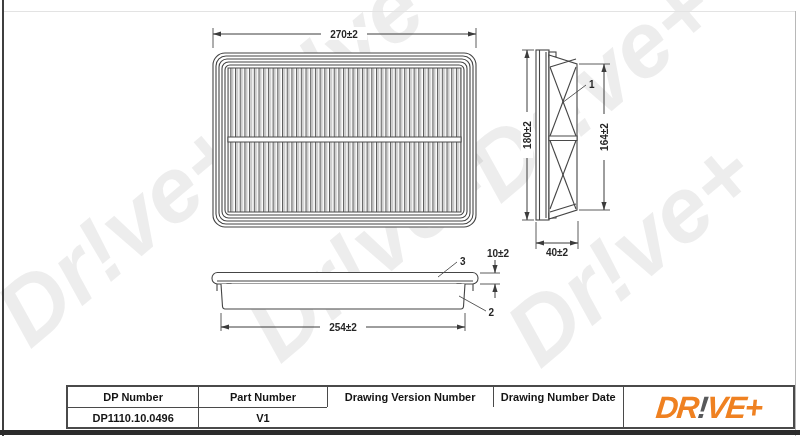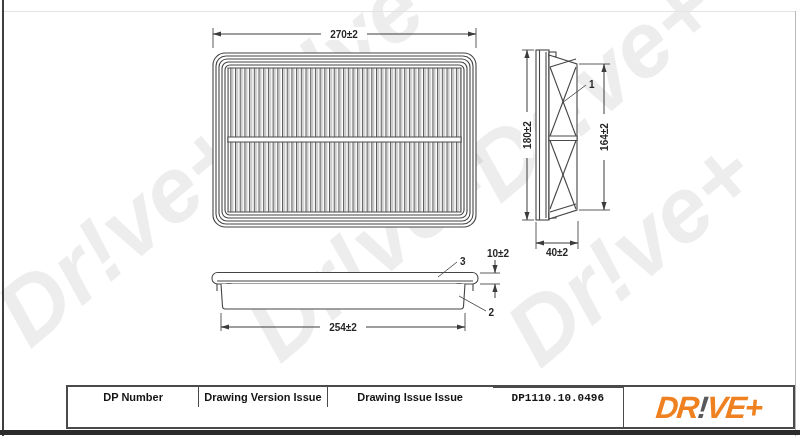--- a/index.html
+++ b/index.html
@@ -161,6 +161,7 @@
 
   <div class="tb">
     <div class="c c1">DP Number</div>
+    <div class="c">Part Number</div>
     <div class="c">Drawing Version Issue</div>
     <div class="c">Drawing Issue Issue</div>
 

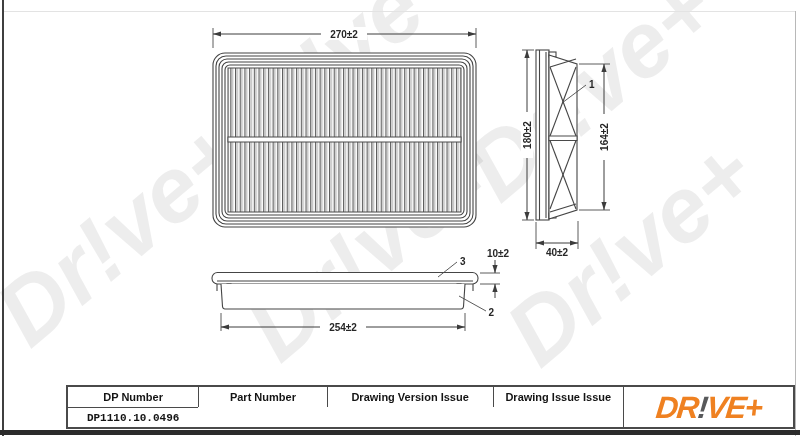--- a/index.html
+++ b/index.html
@@ -162,7 +162,7 @@
   <div class="tb">
     <div class="c c1">DP Number</div>
     <div class="c">Part Number</div>
-    <div class="c">Drawing Version Issue</div>
+    <div class="c">Drawing Version Number</div>
     <div class="c">Drawing Issue Issue</div>
 
     <div class="c logo-cell">

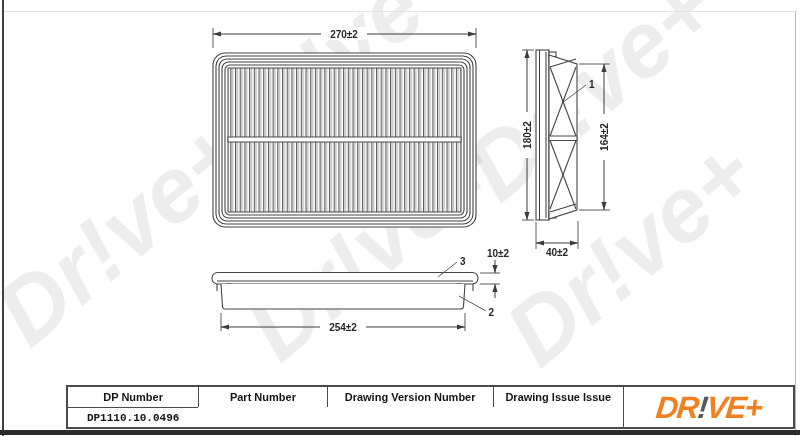--- a/index.html
+++ b/index.html
@@ -163,7 +163,7 @@
     <div class="c c1">DP Number</div>
     <div class="c">Part Number</div>
     <div class="c">Drawing Version Number</div>
-    <div class="c">Drawing Issue Issue</div>
+    <div class="c">Drawing Number Date</div>
 
     <div class="c logo-cell">
       <span class="logo">

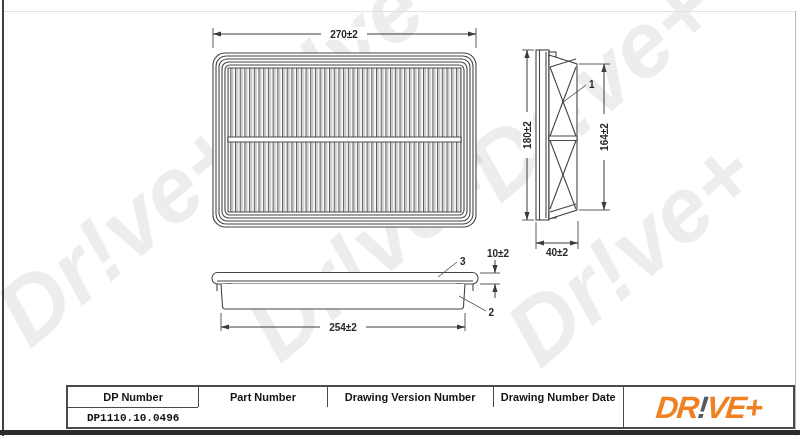--- a/index.html
+++ b/index.html
@@ -25,7 +25,7 @@
   .tb .c{display:flex;align-items:center;justify-content:center;
          font:700 11px "Liberation Sans",sans-serif;color:#141414;
          border-left:1.5px solid #4a4a4a;white-space:nowrap;}
-  .tb .r2{border-top:1.5px solid #4a4a4a;font-family:Liberation Mono, monospace;}
+  .tb .r2{border-top:1.5px solid #4a4a4a;}
   .tb .c1{border-left:none;}
   .tb .logo-cell{grid-column:5;grid-row:1/3;display:flex;align-items:center;justify-content:center;}
   .logo{font:800 italic 31px "Liberation Sans",sans-serif;letter-spacing:-1.5px;

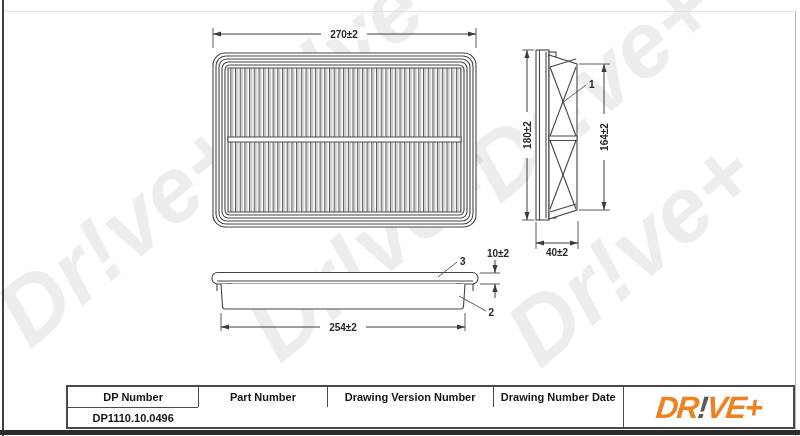--- a/index.html
+++ b/index.html
@@ -172,6 +172,7 @@
     </div>
 
     <div class="c c1 r2">DP1110.10.0496</div>
+    <div class="c r2">V1</div>
   </div>
 
   <div class="frame-line" style="left:0;top:430px;width:800px;height:5px;background:#2b2b2b;"></div>

